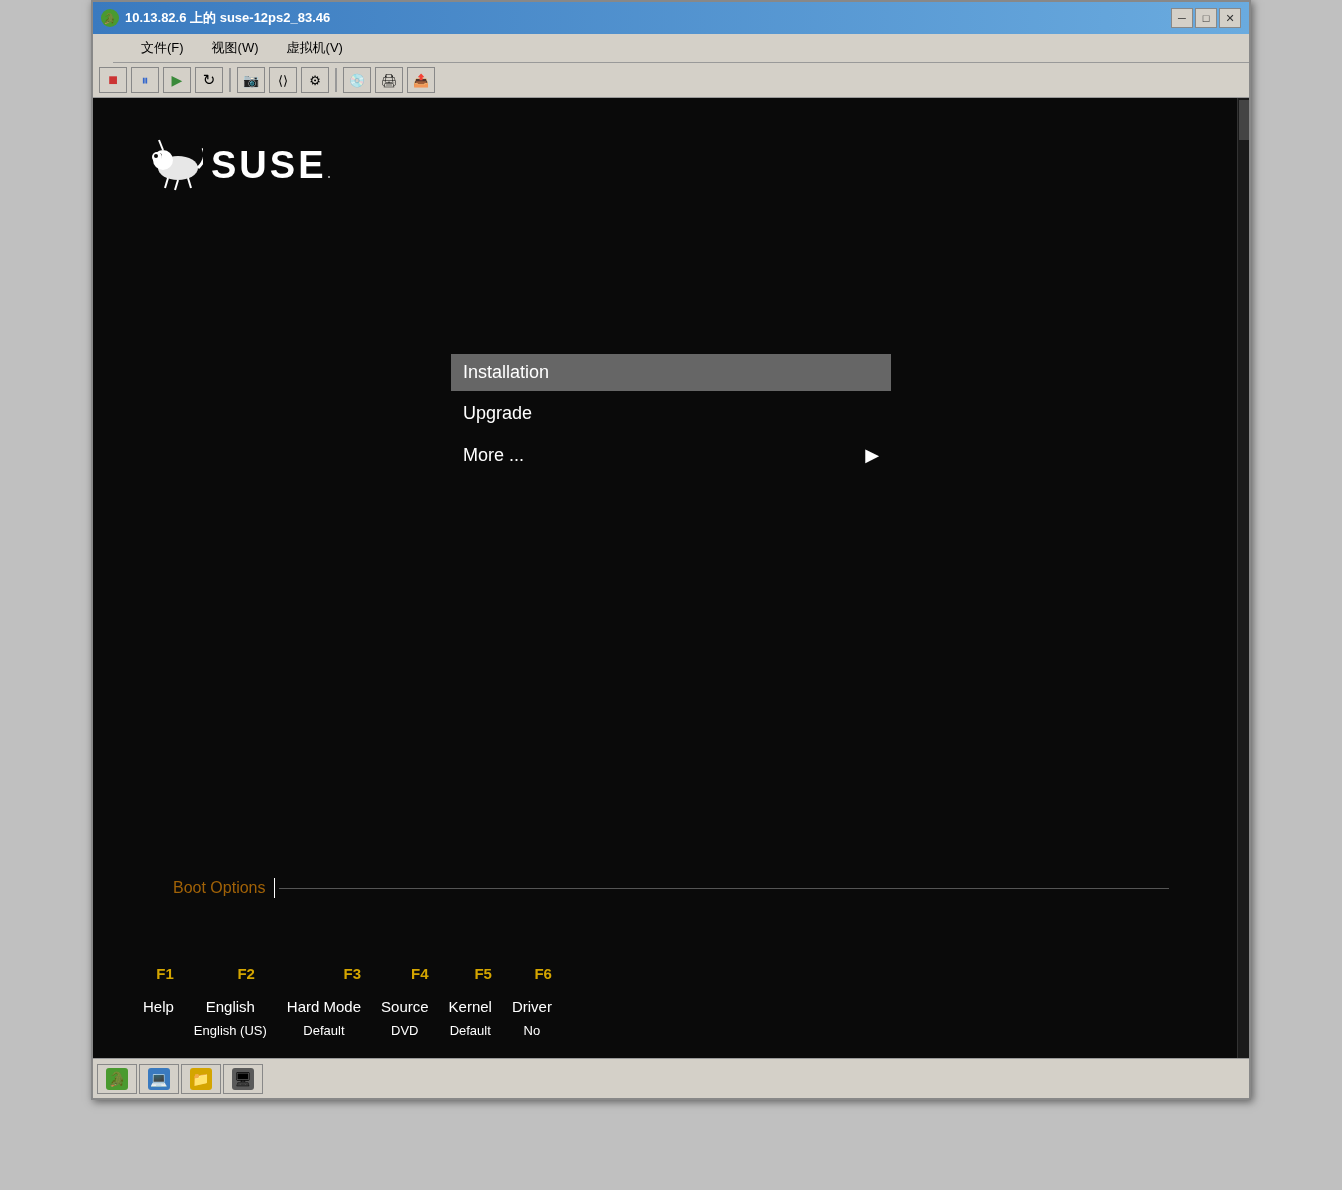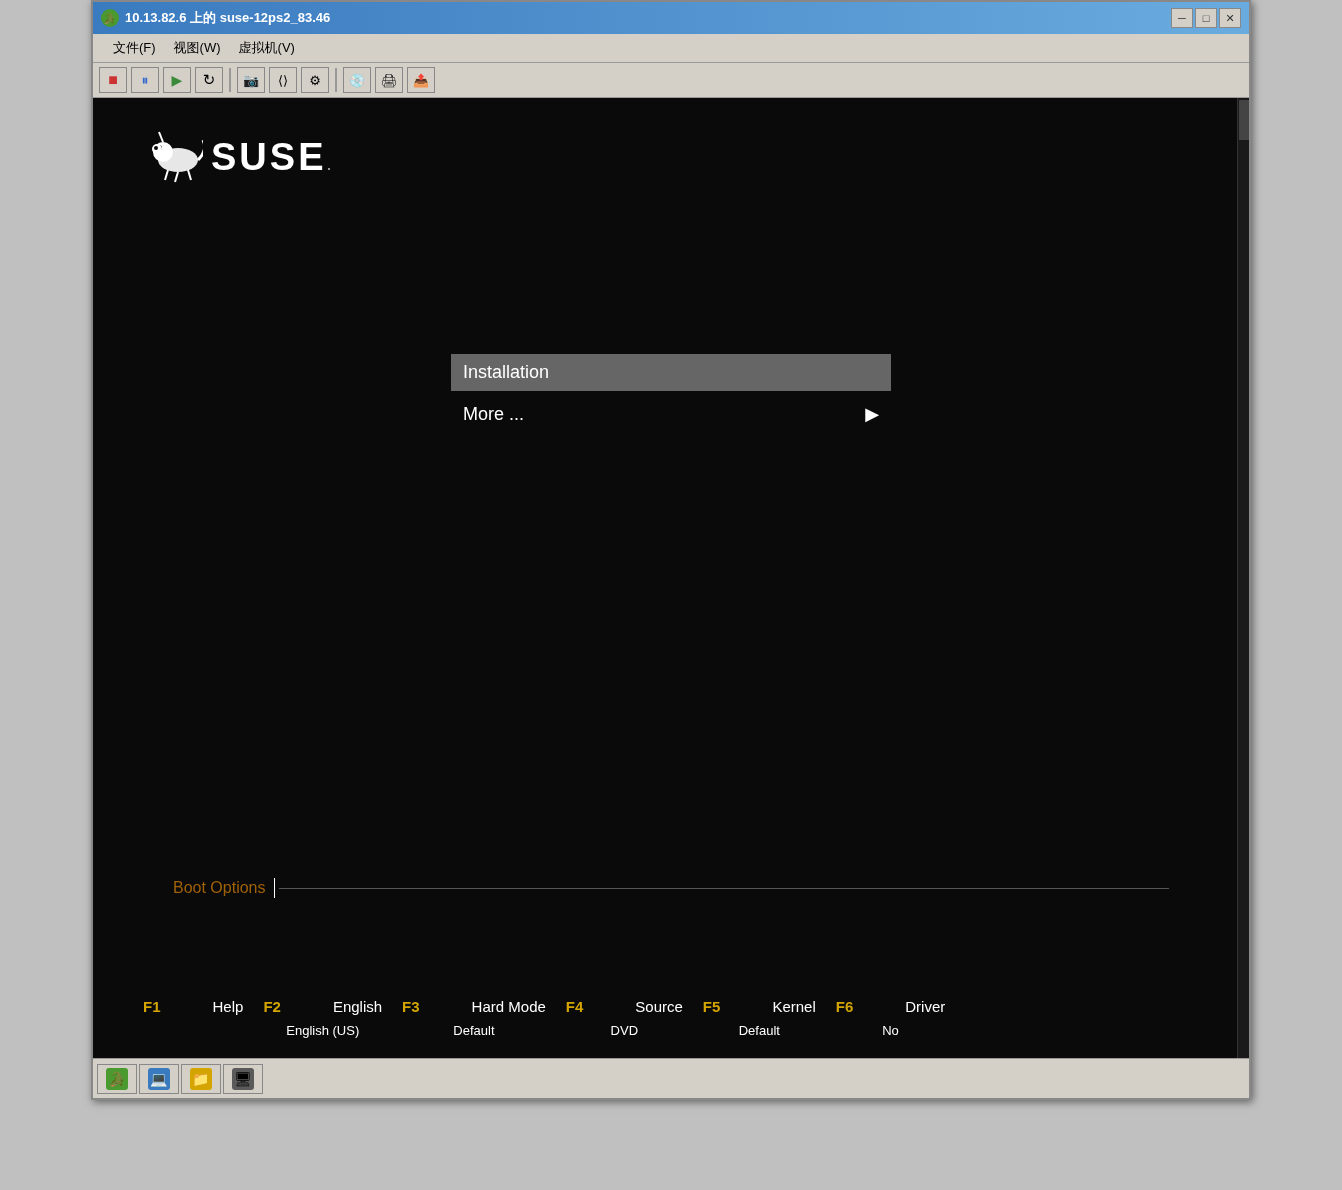--- a/index.html
+++ b/index.html
@@ -75,10 +75,11 @@
     
     .menu-bar {
       background: #d4d0c8;
-      padding: 2px 12px;
-      display: flex;
-      gap: 2px;
+      padding: 2px 20px;
+      display: flex;
+      gap: 12px;
       border-bottom: 1px solid #999;
+      margin-left: 20px;
     }
 
     .menu-item {

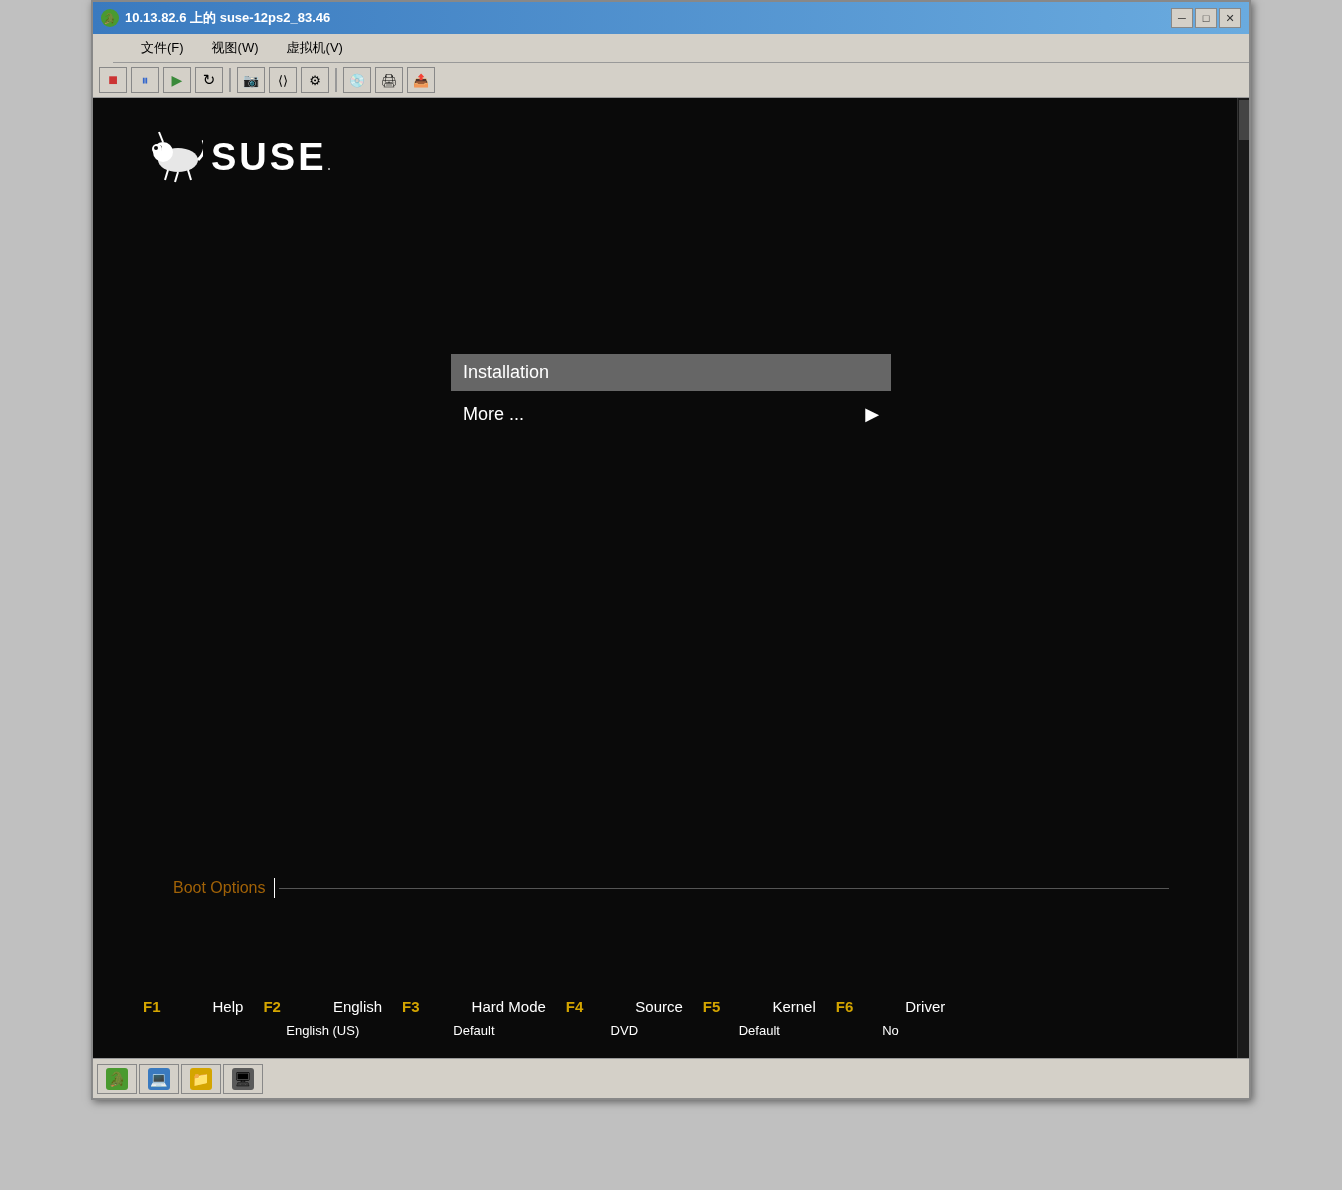--- a/index.html
+++ b/index.html
@@ -130,7 +130,7 @@
     
     .suse-logo {
       position: absolute;
-      top: 32px;
+      top: 40px;
       left: 50px;
       display: flex;
       align-items: center;

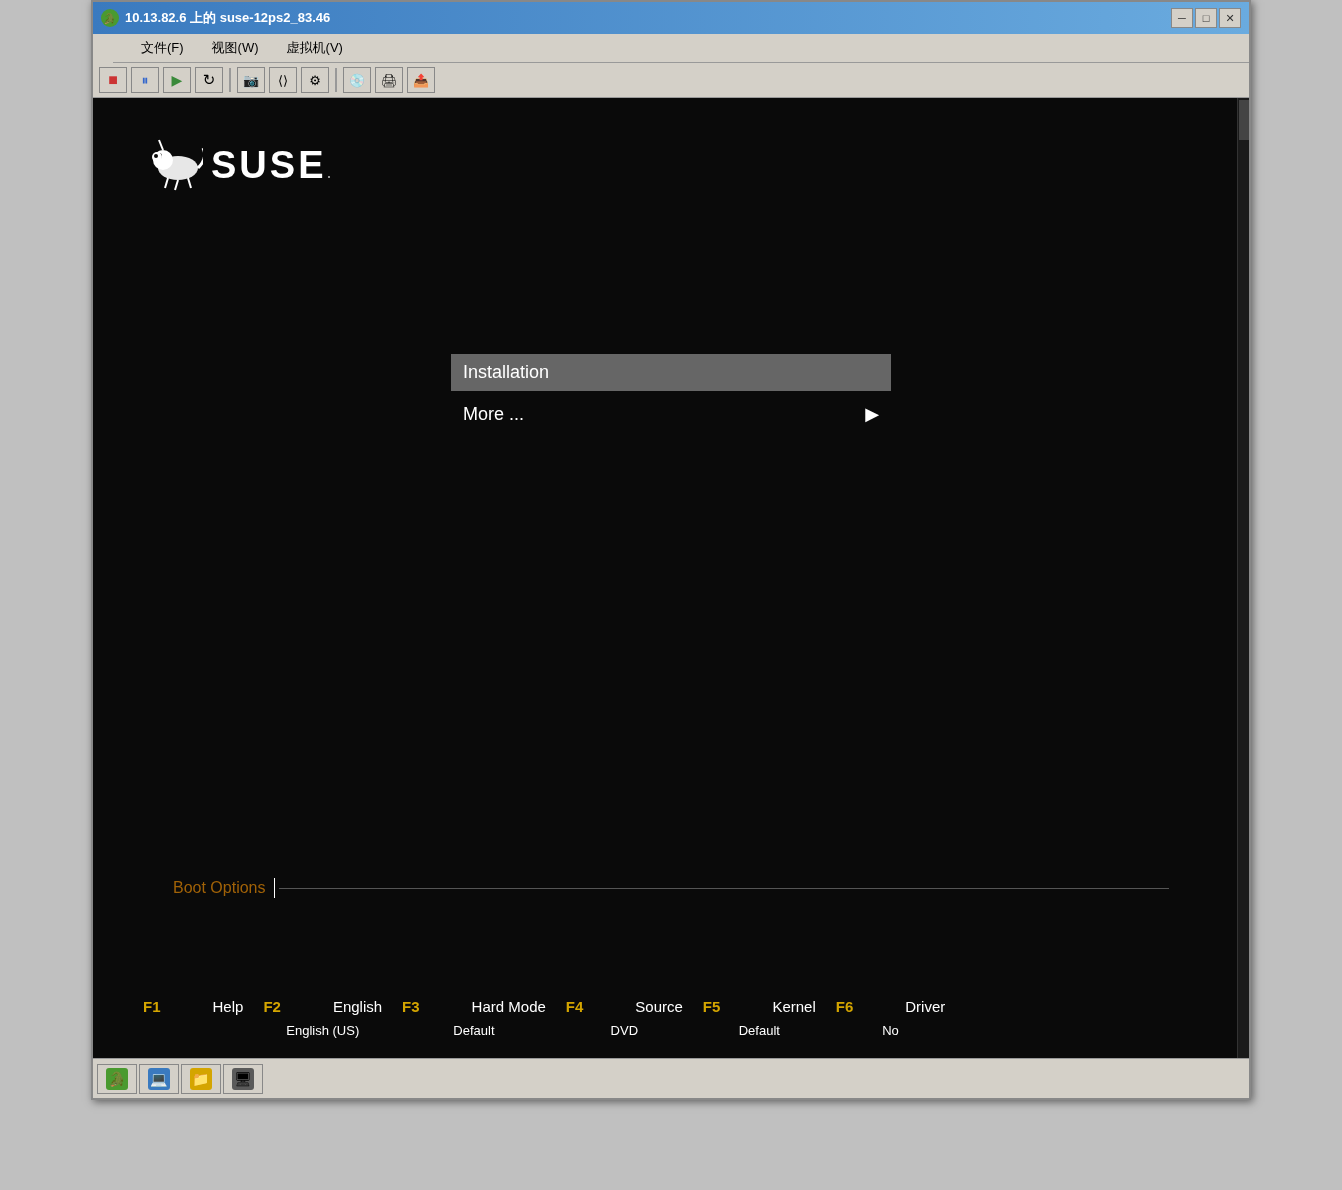--- a/index.html
+++ b/index.html
@@ -349,6 +349,7 @@
 
     <div class="boot-menu">
       <div class="boot-menu-item selected">Installation</div>
+      <div class="boot-menu-item">Upgrade</div>
       <div class="boot-menu-item more">
         <span>More ...</span>
         <span style="color:white;">▶</span>

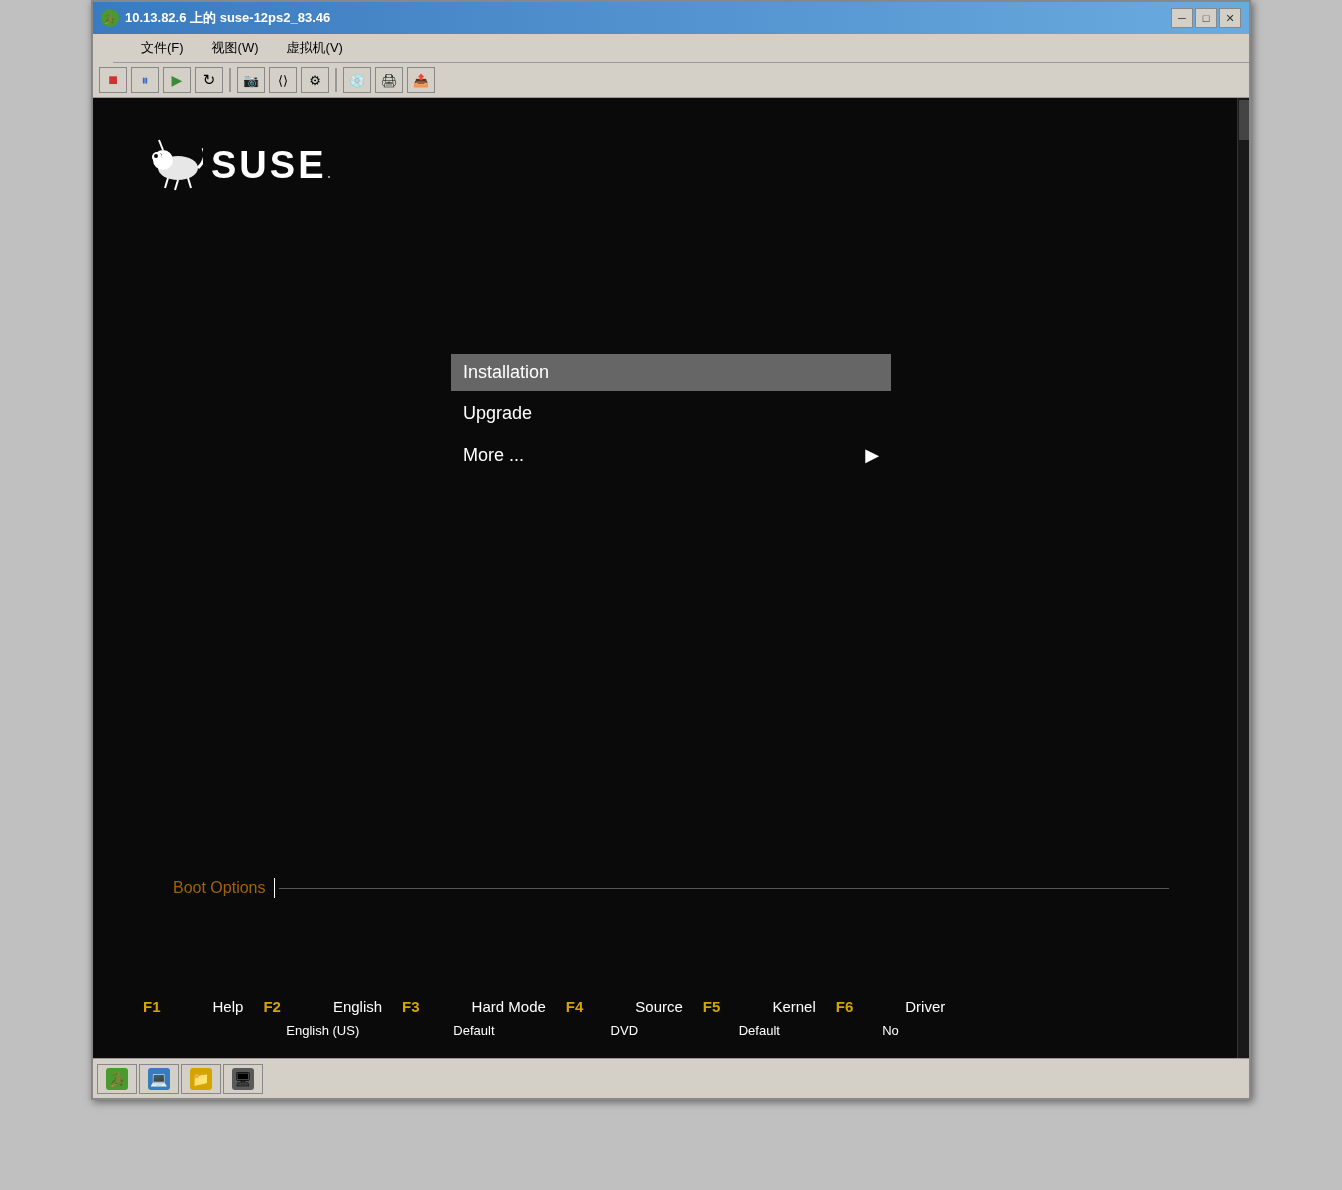--- a/index.html
+++ b/index.html
@@ -223,7 +223,8 @@
     .fkey-top {
       display: flex;
       align-items: flex-end;
-      gap: 4px;
+      gap: 16px;
+      flex-direction: column;
     }
 
     .fkey-num {

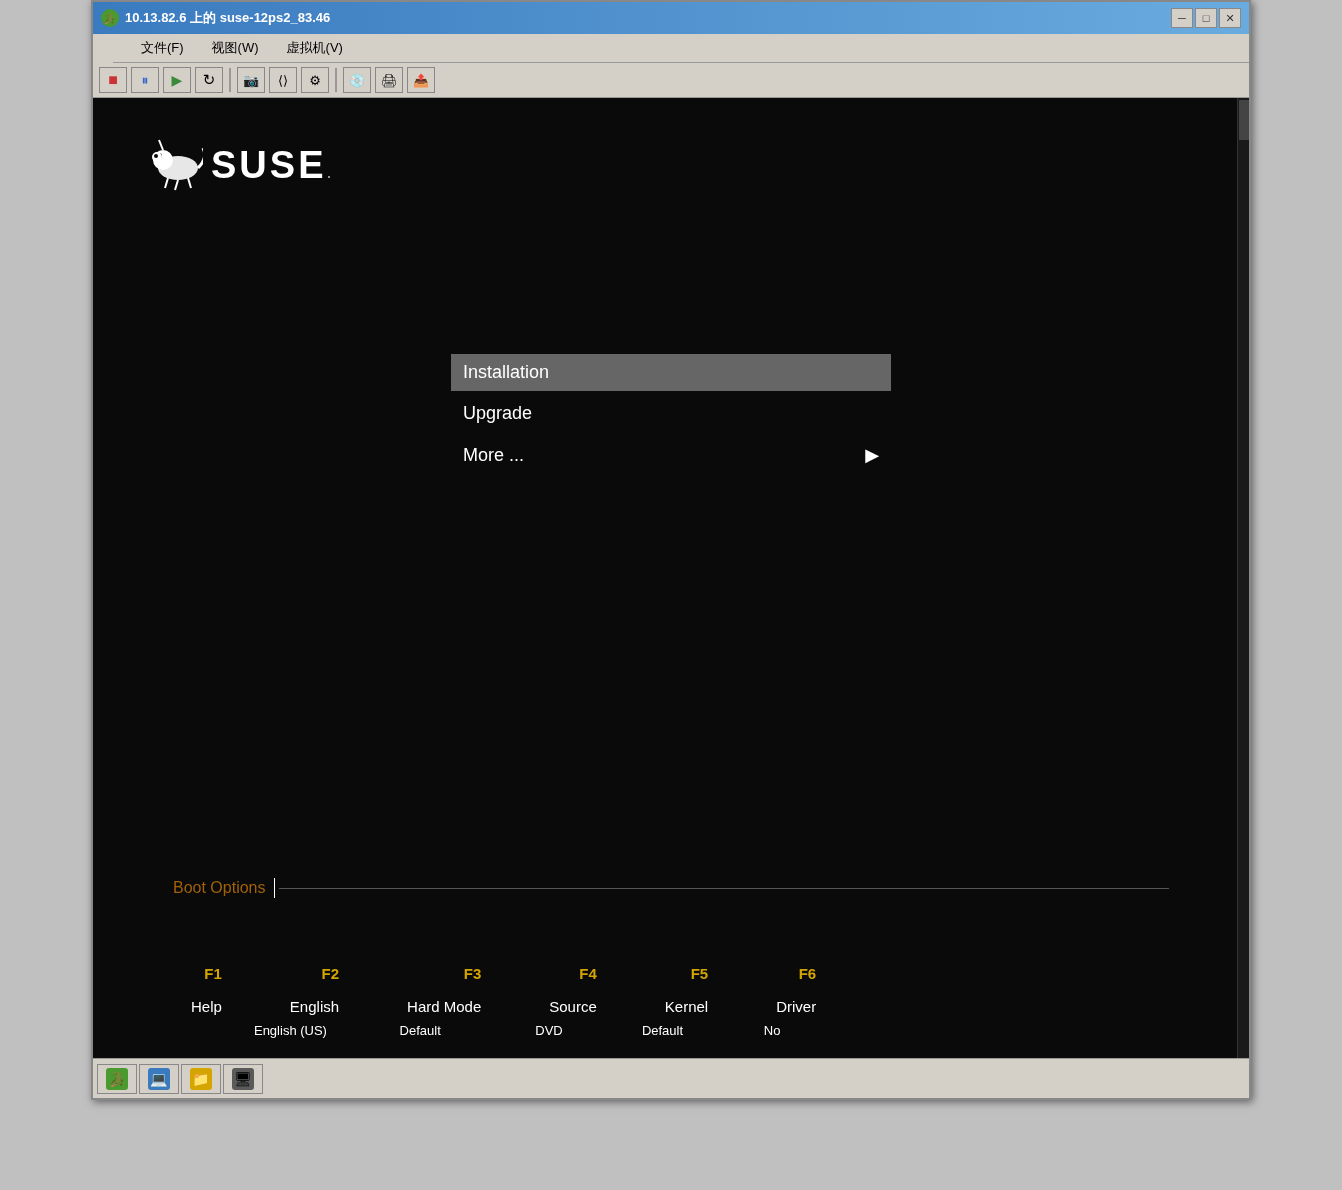--- a/index.html
+++ b/index.html
@@ -236,7 +236,6 @@
     .fkey-name {
       color: white;
       font-size: 15px;
-      margin-left: 48px;
     }
 
     .fkey-value {

